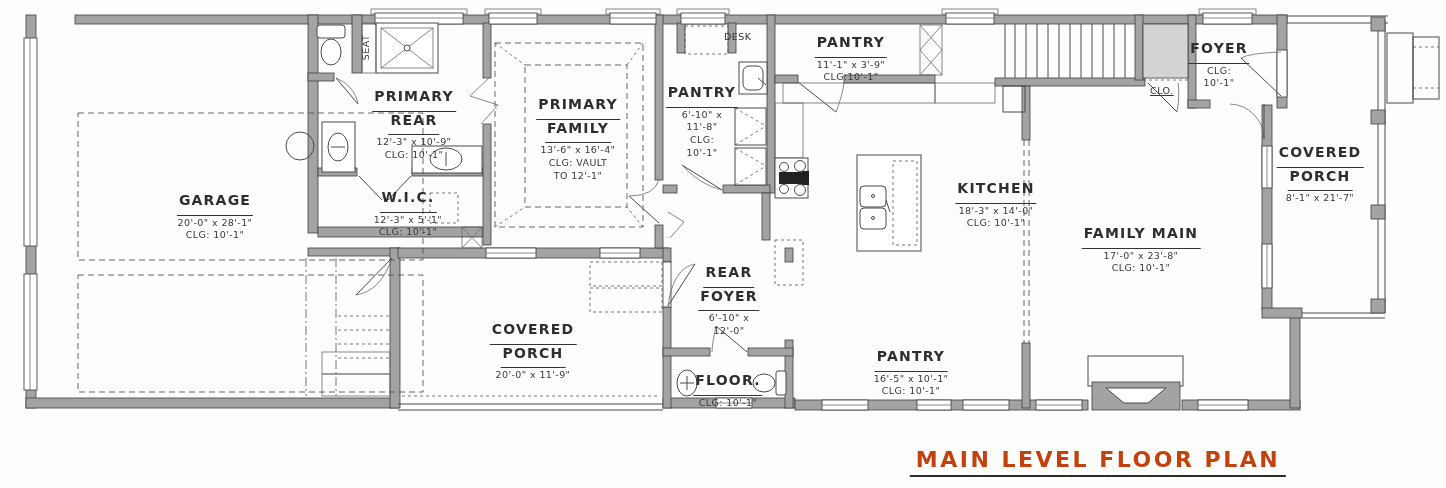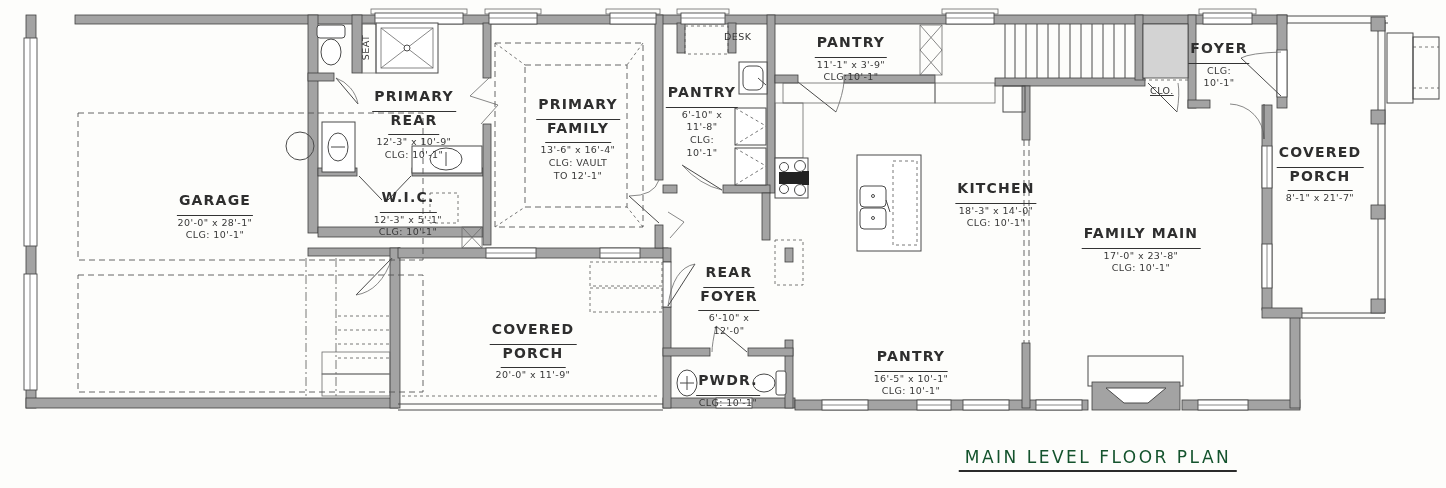--- a/index.html
+++ b/index.html
@@ -479,7 +479,7 @@
   </div>
 
   <div class="lbl" style="left:728px;top:372px">
-    <span class="rn">PWDR.</span>
+    <span class="rn">FLOOR.</span>
     <span class="rd">CLG: 10'-1"</span>
   </div>
 

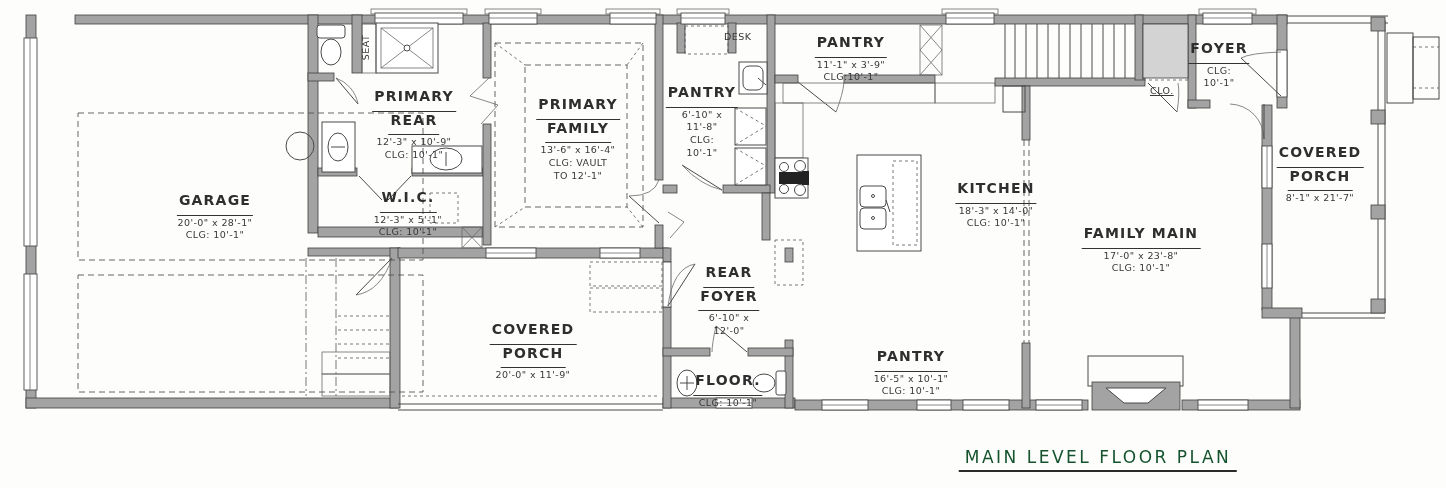--- a/index.html
+++ b/index.html
@@ -24,8 +24,8 @@
   .ann{position:absolute;font-size:9.5px;letter-spacing:0.5px;color:#383838;z-index:5;white-space:nowrap;}
   .vert{transform:rotate(-90deg);transform-origin:center;}
   #title{position:absolute;left:1098px;top:447px;transform:translateX(-50%);
-         font-size:17px;letter-spacing:2.5px;color:#14532d;border-bottom:2px solid #2b2b2b;
-         padding:0 6px 3px;white-space:nowrap;z-index:5;}
+         font-size:22px;letter-spacing:2.5px;color:#c2410c;border-bottom:2px solid #2b2b2b;
+         padding:0 6px 3px;white-space:nowrap;z-index:5;font-weight:bold;}
 </style>
 </head>
 <body>

